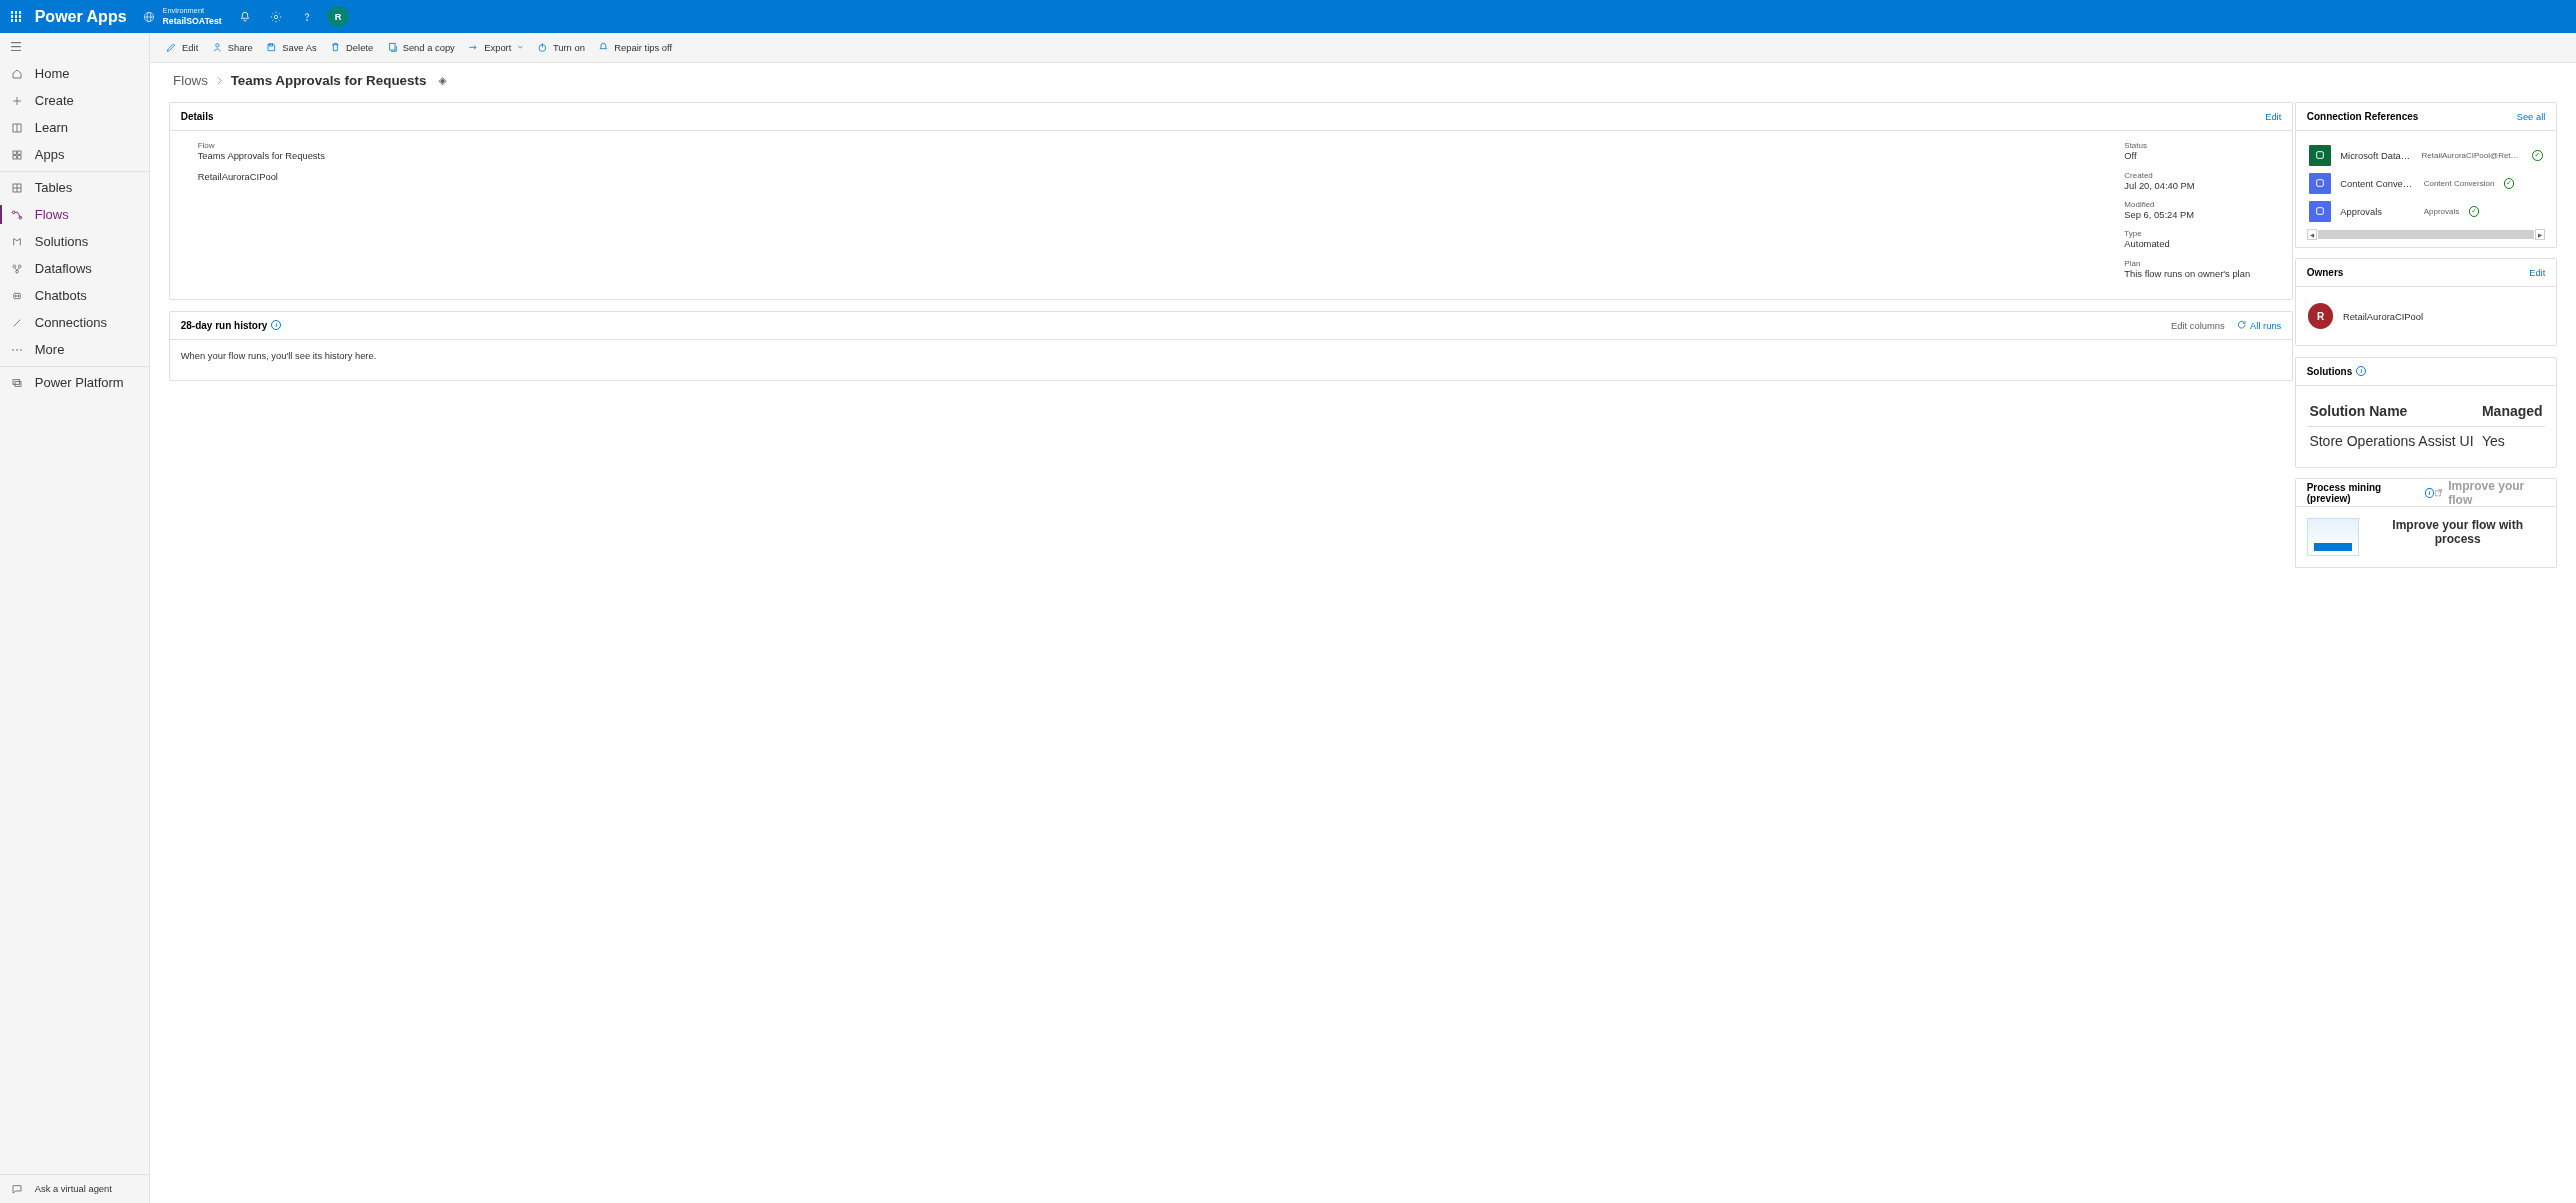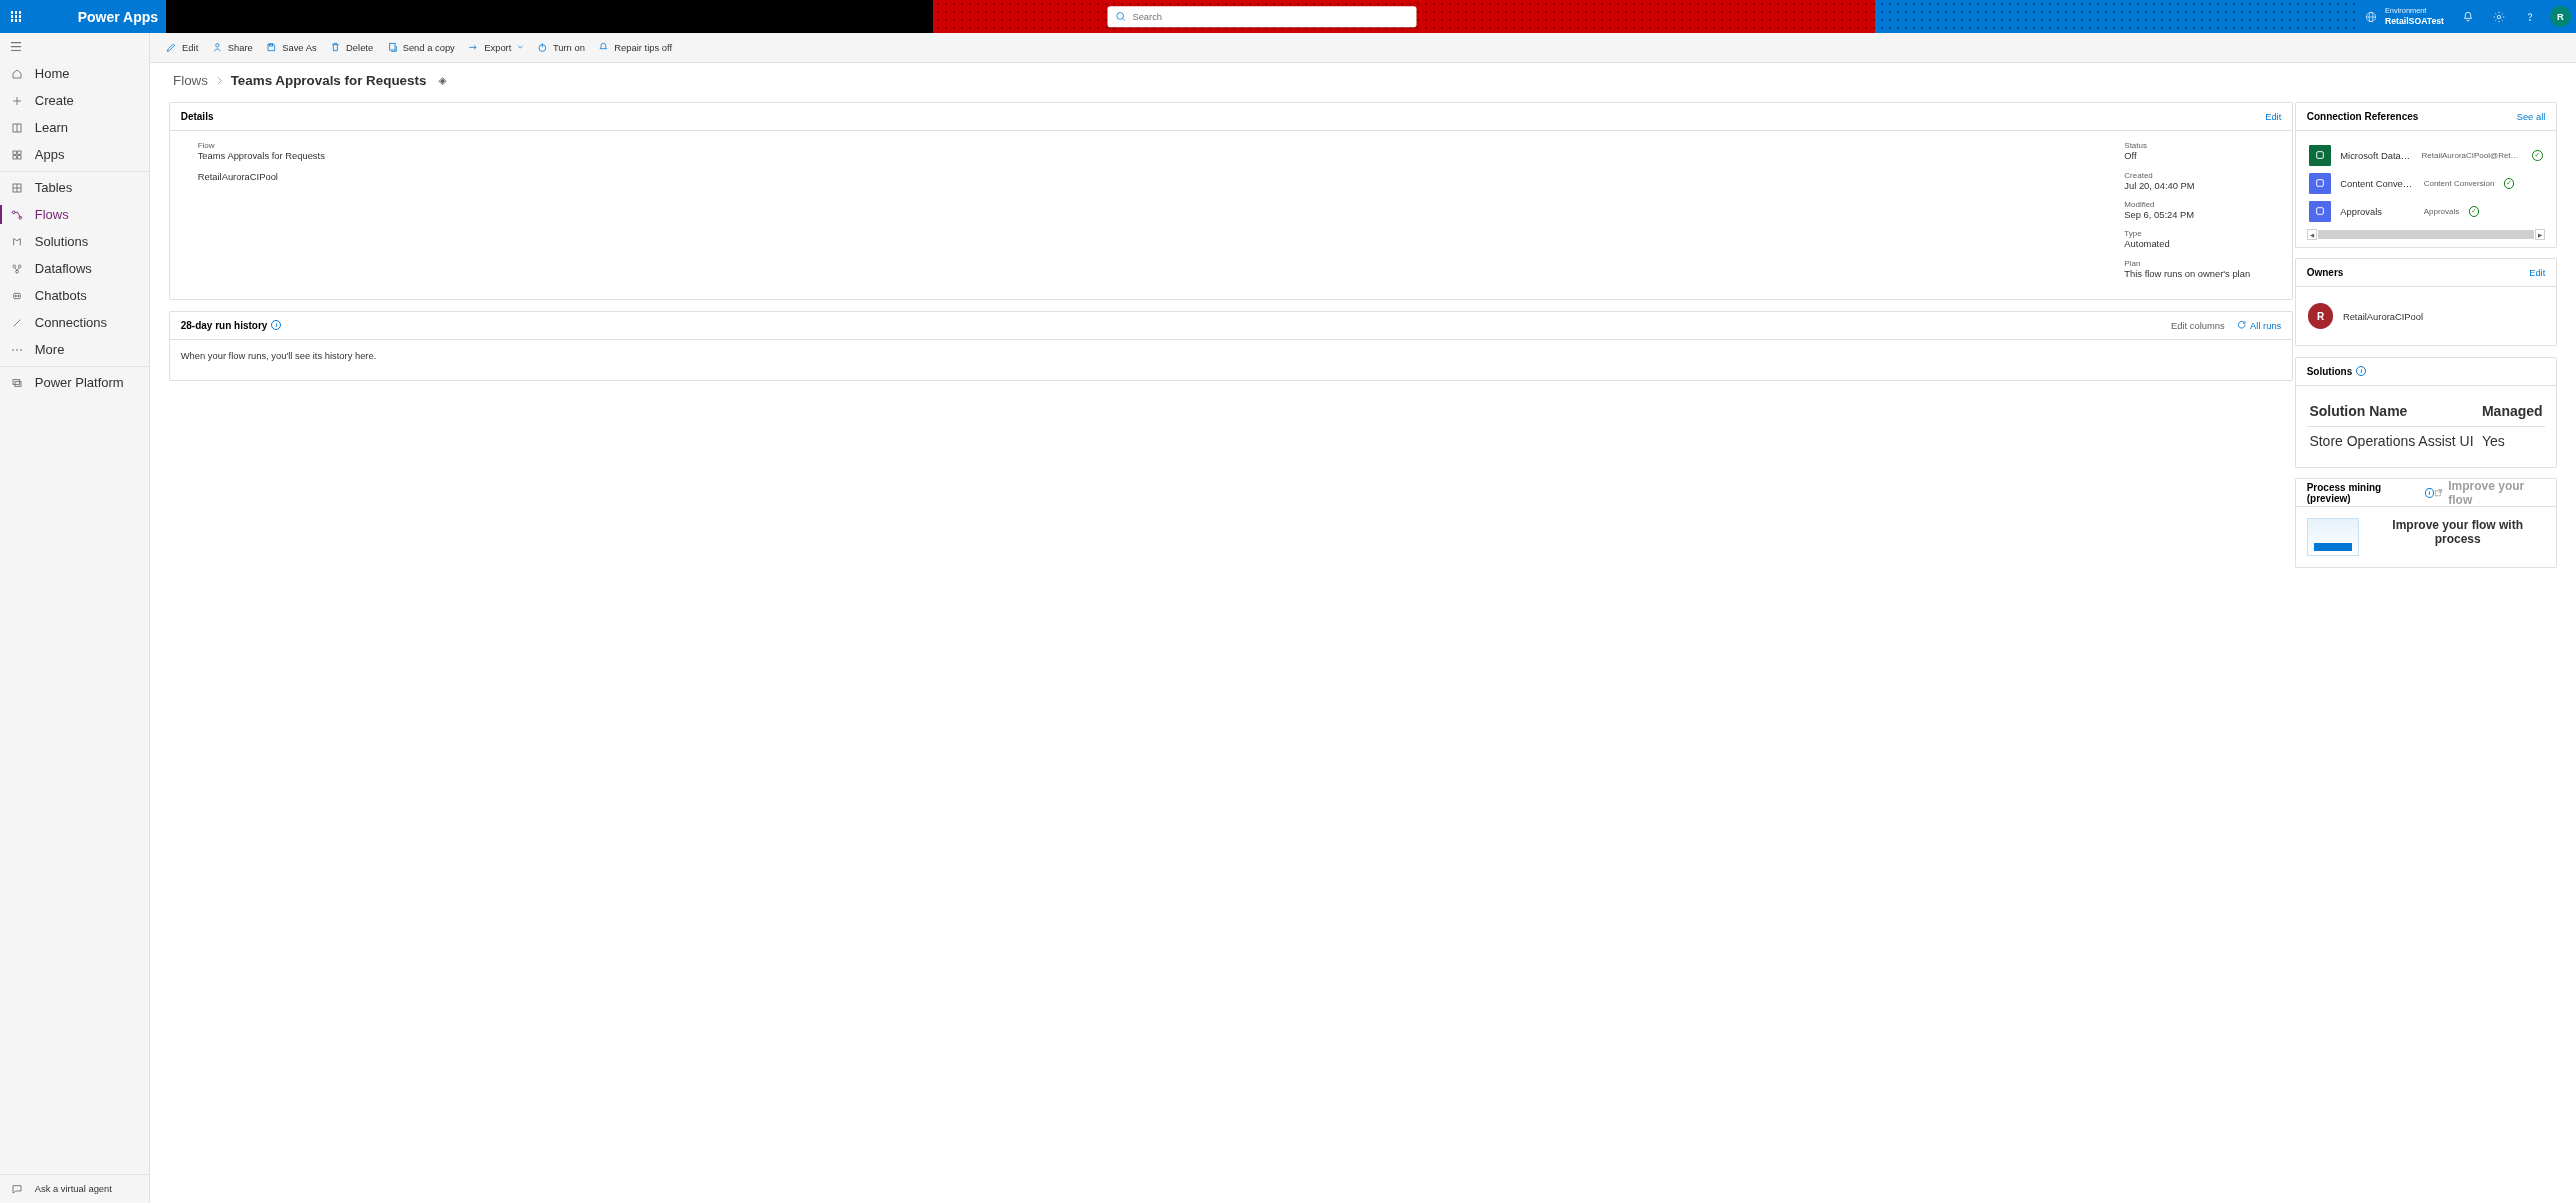--- a/index.html
+++ b/index.html
@@ -10,7 +10,7 @@
 .waffle { width: 32px; display: flex; align-items: center; justify-content: center; cursor: pointer; }
 .waffle-grid { display: grid; grid-template-columns: repeat(3,2.7px); grid-template-rows: repeat(3,2.7px); gap: 1.3px; }
 .waffle-grid span { background: #fff; }
-.brand { display: flex; align-items: center; font-weight: 600; font-size: 14px; padding: 0 8px 0 2.7px; min-width: 68px; margin-left: 43px; }
+.brand { display: flex; align-items: center; font-weight: 600; font-size: 16px; padding: 0 8px 0 2.7px; min-width: 68px; }
 .pattern { flex: 1; position: relative; overflow: hidden; background: linear-gradient(90deg,#000 0%,#000 35%,#d10000 35%,#d10000 78%,#0078d4 78%); }
 .pattern::before { content: ""; position: absolute; inset: 0; background-image: radial-gradient(circle,#000 1px,transparent 1.2px); background-size: 8px 8px; opacity: .35; }
 .search-wrap { position: absolute; left: 50%; top: 50%; transform: translate(-50%,-50%); width: 309px; }

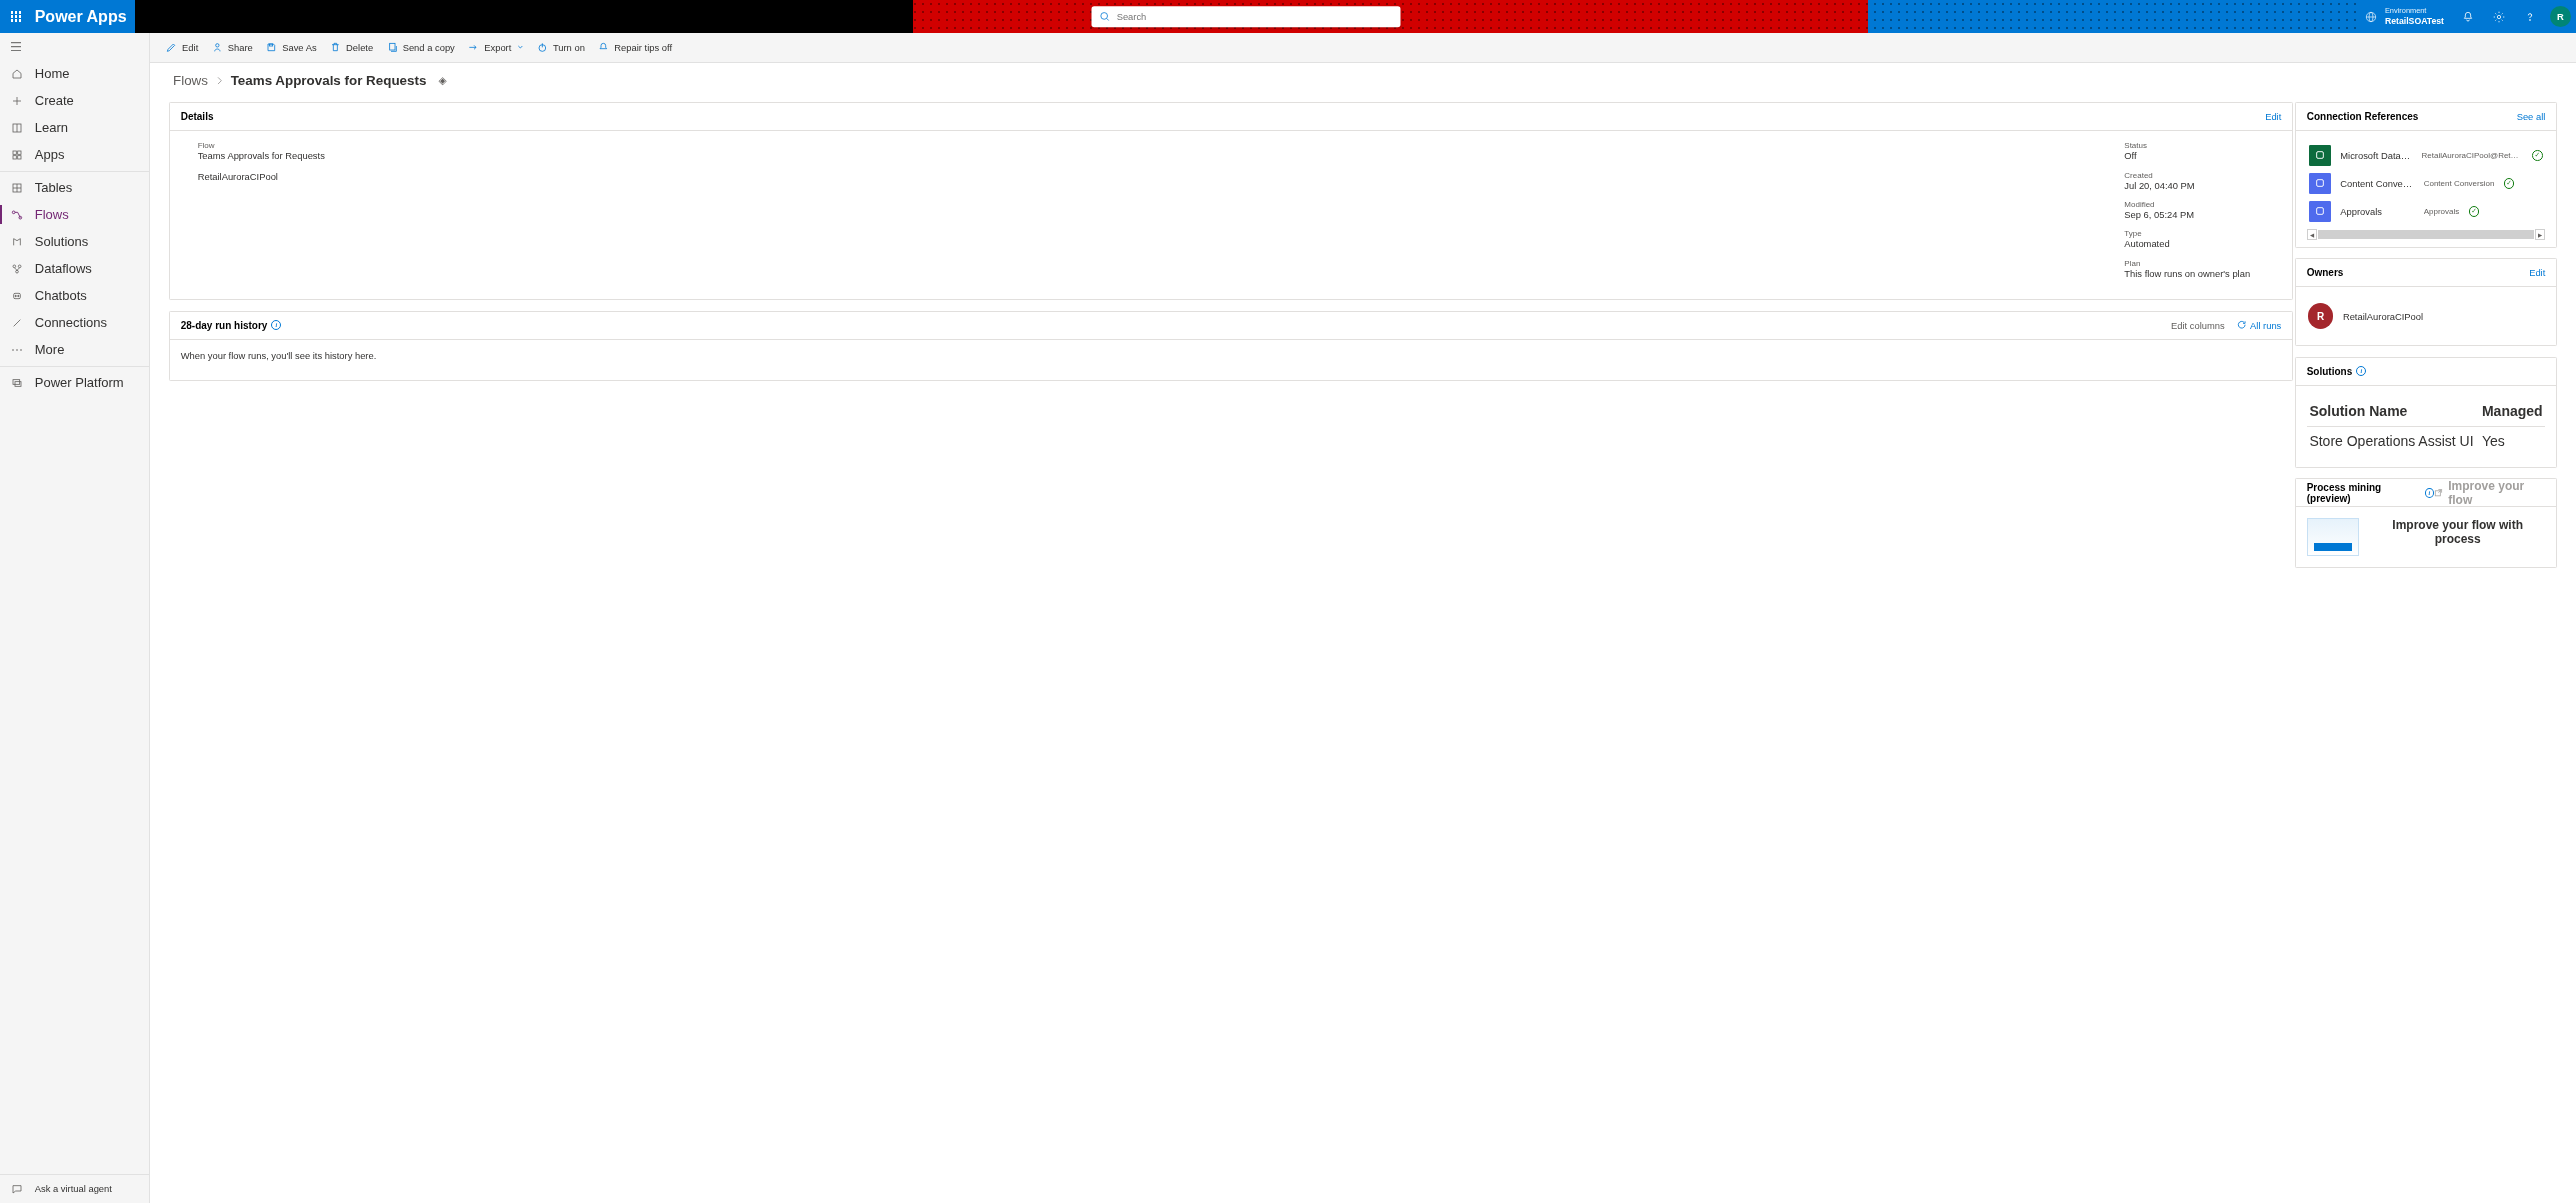--- a/index.html
+++ b/index.html
@@ -116,17 +116,6 @@
     </div>
   </div>
   <div class="brand">Power Apps</div>
-  <div class="pattern">
-    <div class="search-wrap">
-      <div class="search-box">
-        <svg width="10.7" height="10.7" viewBox="0 0 16 16" fill="none" stroke="#0078d4" stroke-width="1.2">
-            <circle cx="7" cy="7" r="5"></circle>
-            <line x1="11" y1="11" x2="14" y2="14"></line>
-          </svg>
-        <input placeholder="Search" style="">
-      </div>
-    </div>
-  </div>
   <div class="env-block">
     <svg width="12" height="12" viewBox="0 0 18 18" fill="none" stroke="#fff" stroke-width="1">
         <circle cx="9" cy="9" r="7"></circle>

